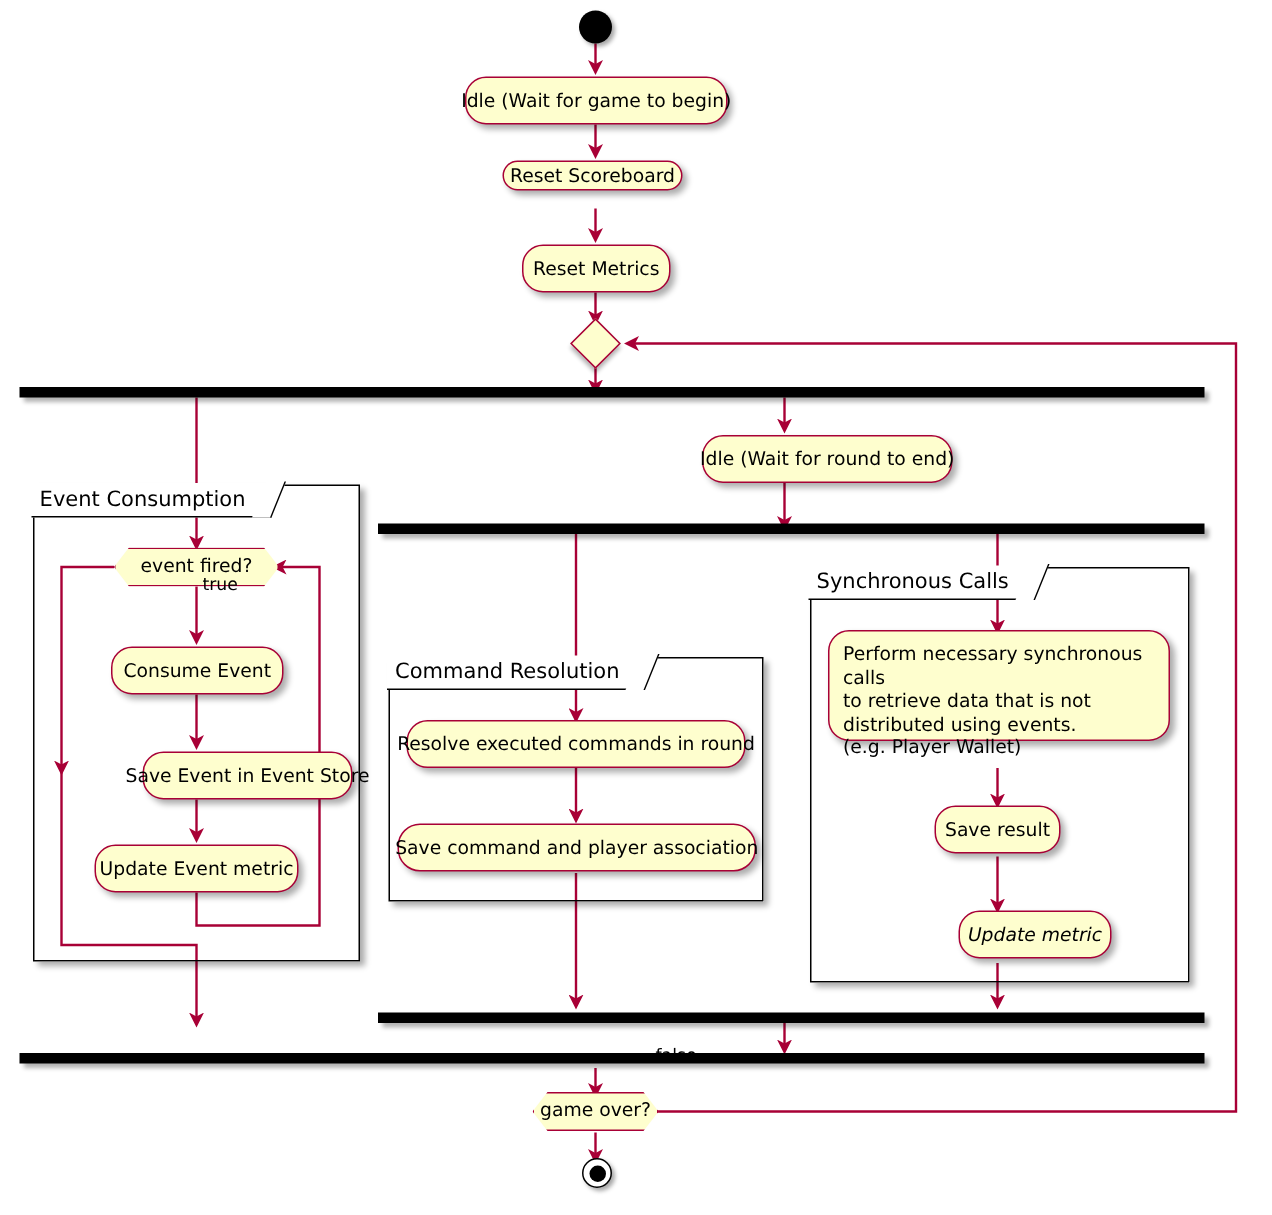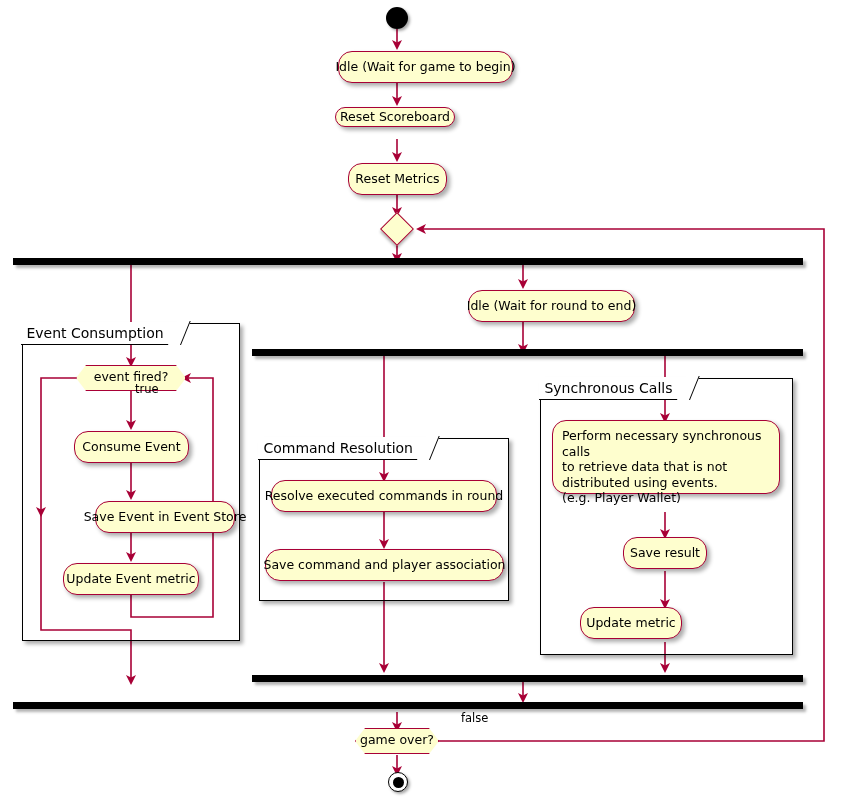--- a/index.html
+++ b/index.html
@@ -195,7 +195,7 @@
 
   <div class="start-node" style="left:386px;top:7px;width:22px;height:22px;"></div>
 
-  <div class="activity" style="left:310px;top:51px;width:175px;height:32px;margin-left:28px;">Idle (Wait for game to begin)</div>
+  <div class="activity" style="left:310px;top:51px;width:175px;height:32px;">Idle (Wait for game to begin)</div>
 
   <div class="activity" style="left:335px;top:107px;width:120px;height:20px;">Reset Scoreboard</div>
 

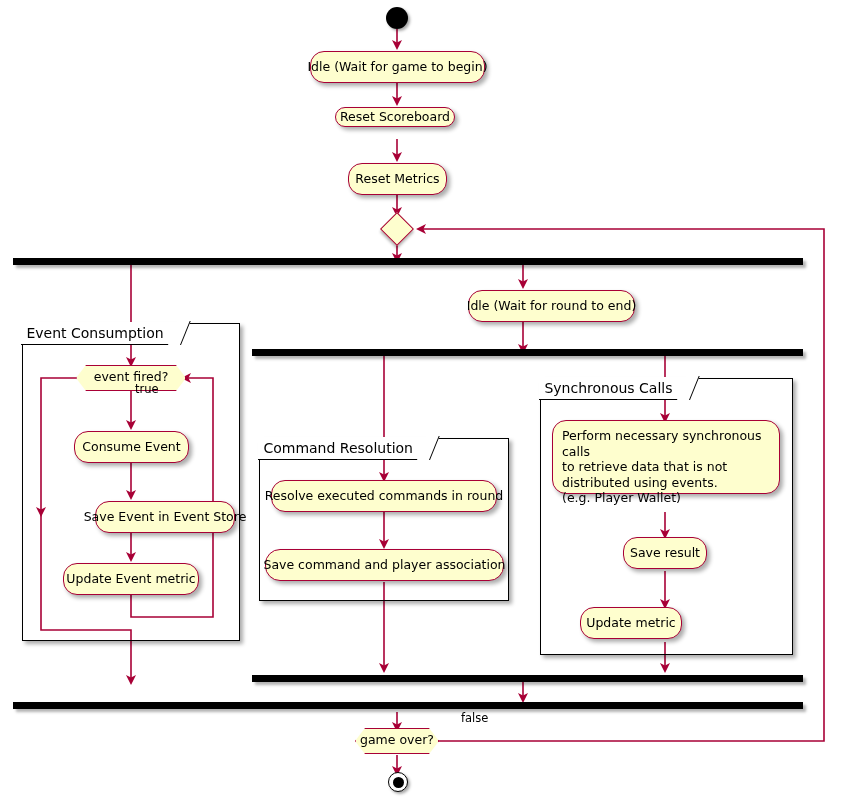--- a/index.html
+++ b/index.html
@@ -241,7 +241,7 @@
 
   <div class="activity" style="left:623px;top:537px;width:84px;height:32px;">Save result</div>
 
-  <div class="activity" style="left:580px;top:607px;width:102px;height:32px;">Update metric</div>
+  <div class="activity" style="left:639px;top:607px;width:102px;height:32px;font-style:italic;">Update metric</div>
 
   <div class="bar" style="left:252px;top:675px;width:551px;"></div>
 

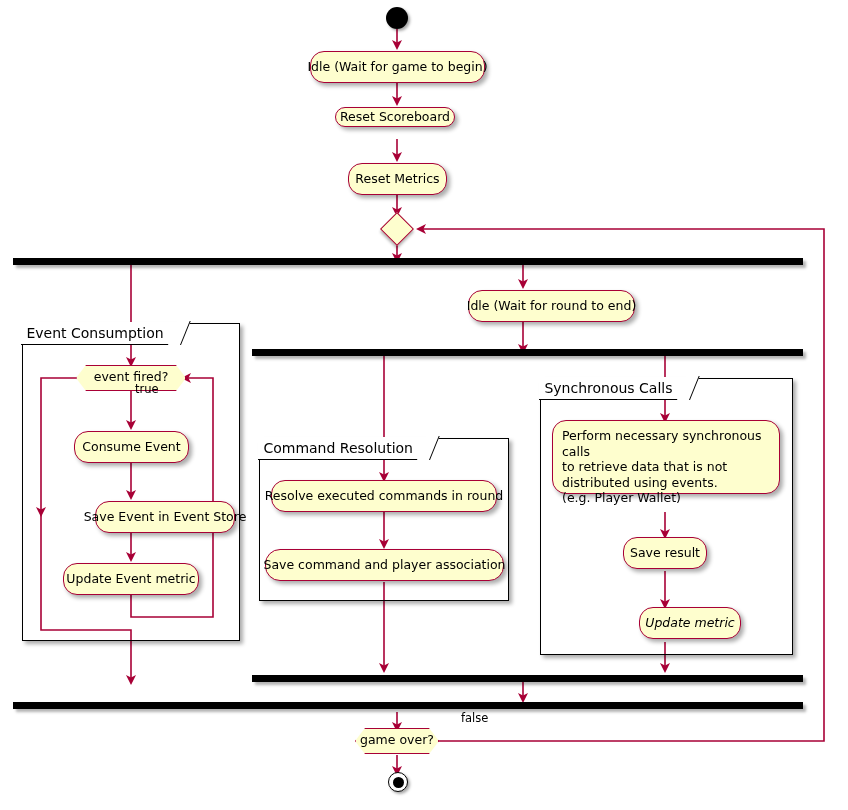--- a/index.html
+++ b/index.html
@@ -248,7 +248,7 @@
   <div class="bar" style="left:13px;top:702px;width:790px;"></div>
 
   <div class="hexcond" style="left:355px;top:728px;width:84px;height:26px;">game over?</div>
-  <div class="edge-label" style="left:437px;top:711px;margin-left:24px;">false</div>
+  <div class="edge-label" style="left:437px;top:696px;">false</div>
 
   <div class="end-node" style="left:388px;top:772px;width:18px;height:18px;">
     <div class="end-node-inner"></div>

